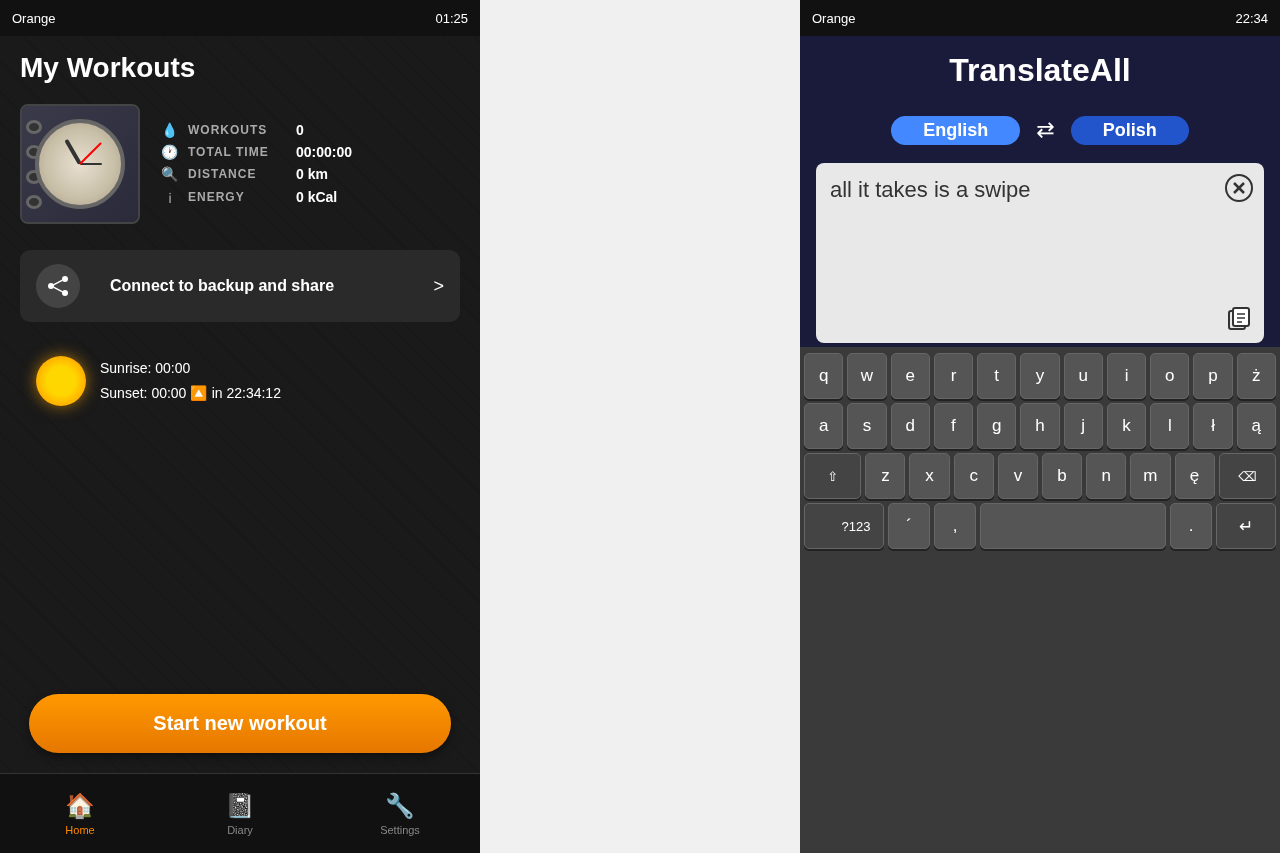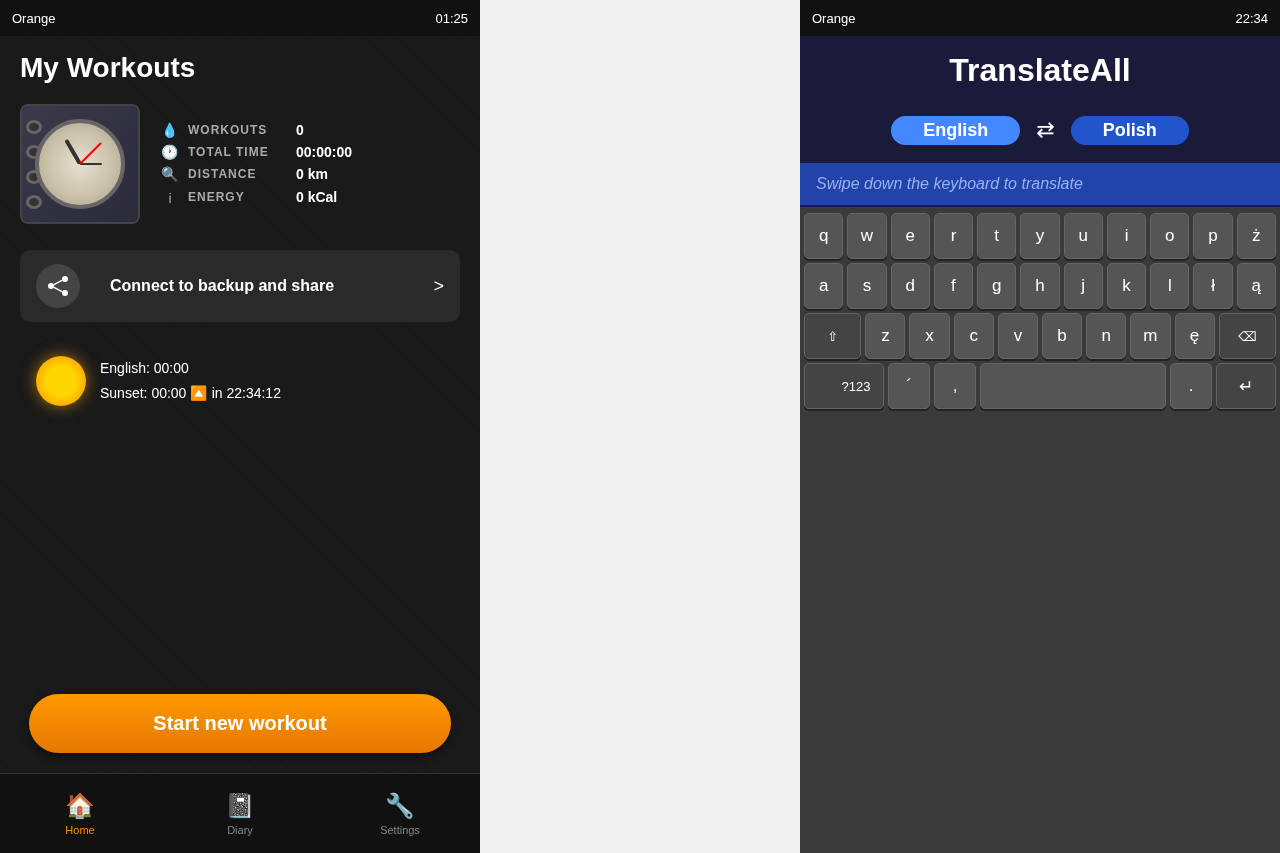--- a/index.html
+++ b/index.html
@@ -539,6 +539,25 @@
     <button class="lang-btn inactive">Polish</button>
   </div>
 
+  <div class="translation-input">
+    <span class="translation-text">all it takes is a swipe</span>
+    <div class="clear-btn">
+      <svg width="28" height="28" viewBox="0 0 28 28">
+        <circle cx="14" cy="14" r="13" fill="none" stroke="#333" stroke-width="2"></circle>
+        <line x1="9" y1="9" x2="19" y2="19" stroke="#333" stroke-width="2.5"></line>
+        <line x1="19" y1="9" x2="9" y2="19" stroke="#333" stroke-width="2.5"></line>
+      </svg>
+    </div>
+    <div class="clipboard-btn">
+      <svg width="26" height="26" viewBox="0 0 26 26">
+        <rect x="3" y="6" width="16" height="18" rx="2" fill="none" stroke="#333" stroke-width="2"></rect>
+        <rect x="7" y="3" width="16" height="18" rx="2" fill="white" stroke="#333" stroke-width="2"></rect>
+        <line x1="11" y1="9" x2="19" y2="9" stroke="#333" stroke-width="1.5"></line>
+        <line x1="11" y1="13" x2="19" y2="13" stroke="#333" stroke-width="1.5"></line>
+        <line x1="11" y1="17" x2="16" y2="17" stroke="#333" stroke-width="1.5"></line>
+      </svg>
+    </div>
+  </div>
 
   <div class="hint-bar">Swipe down the keyboard to translate</div>
 

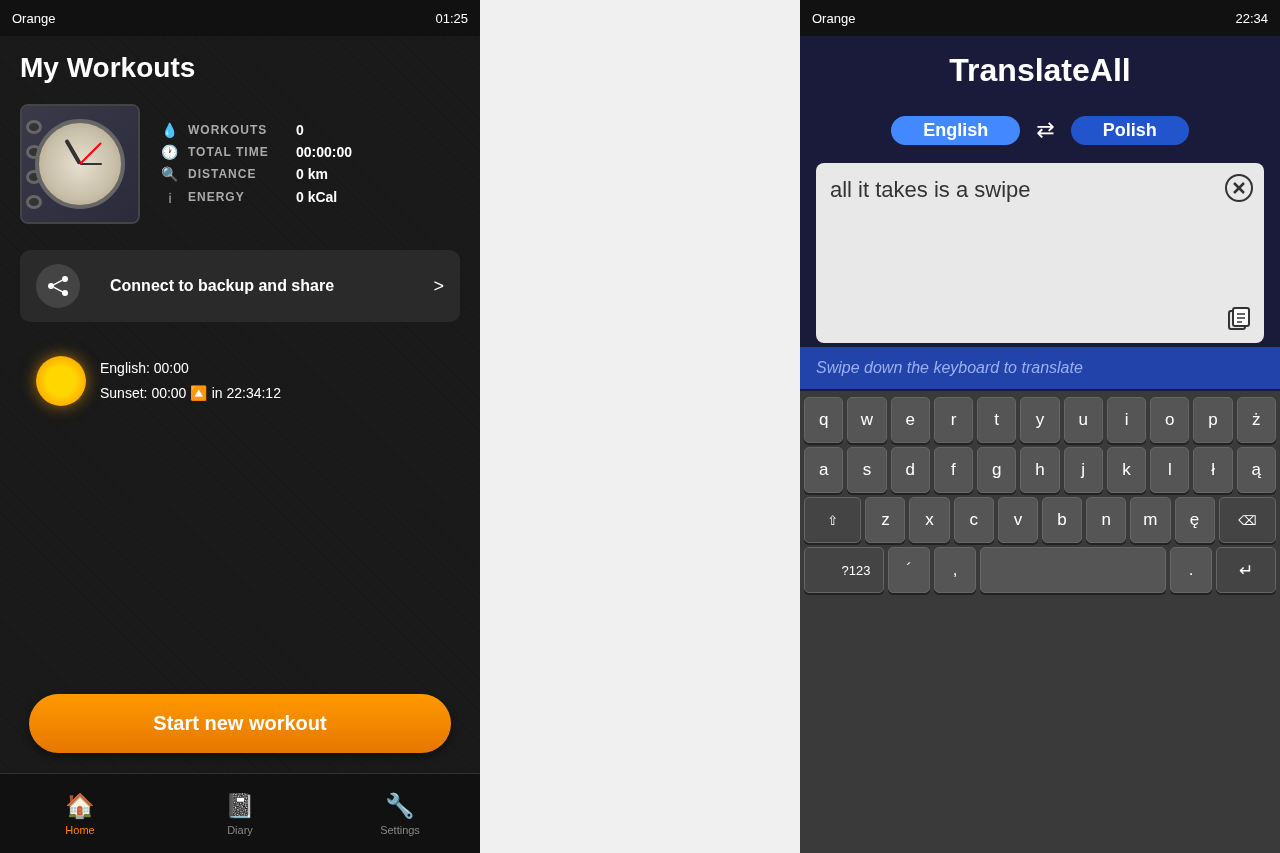--- a/index.html
+++ b/index.html
@@ -487,7 +487,7 @@
     <div class="sun-icon"></div>
     <div class="sun-times">
       <div>
-        <span>English:</span>
+        <span>Sunrise:</span>
         <span>00:00</span>
       </div>
       <div>

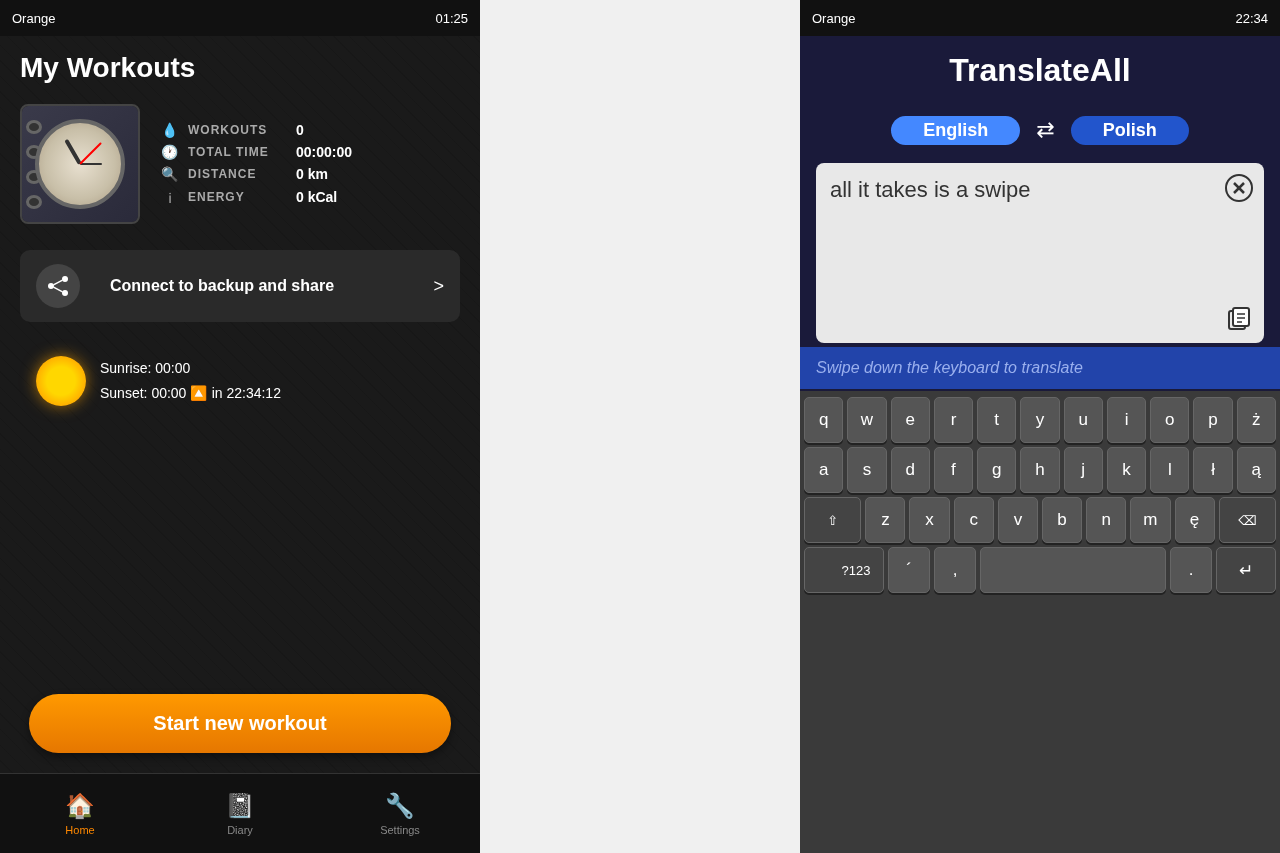--- a/index.html
+++ b/index.html
@@ -559,7 +559,6 @@
     </div>
   </div>
 
-  <div class="hint-bar">Swipe down the keyboard to translate</div>
 
   <div class="keyboard">
 

